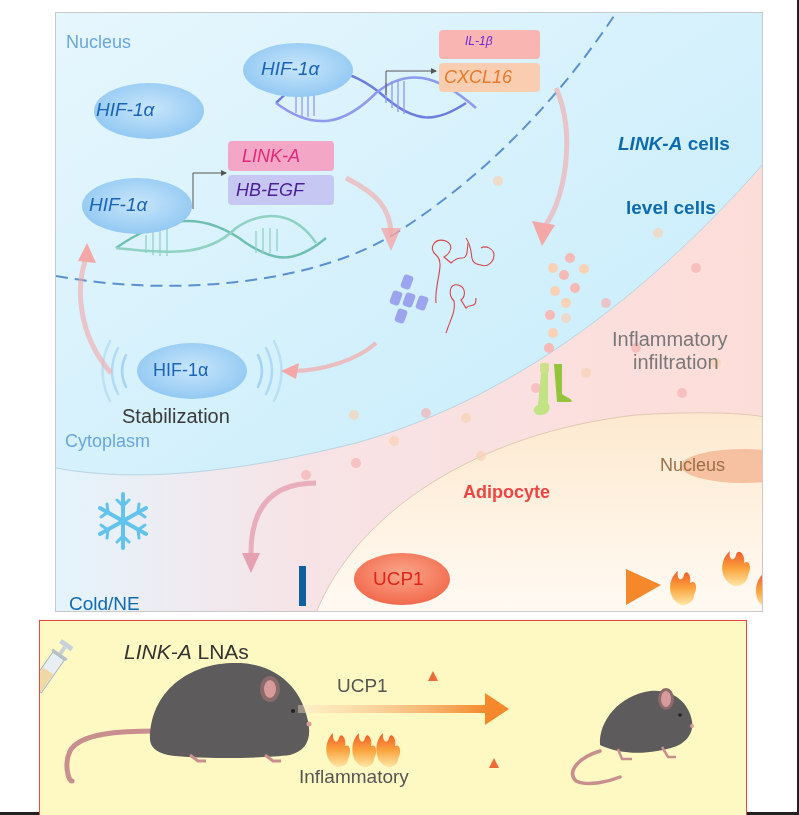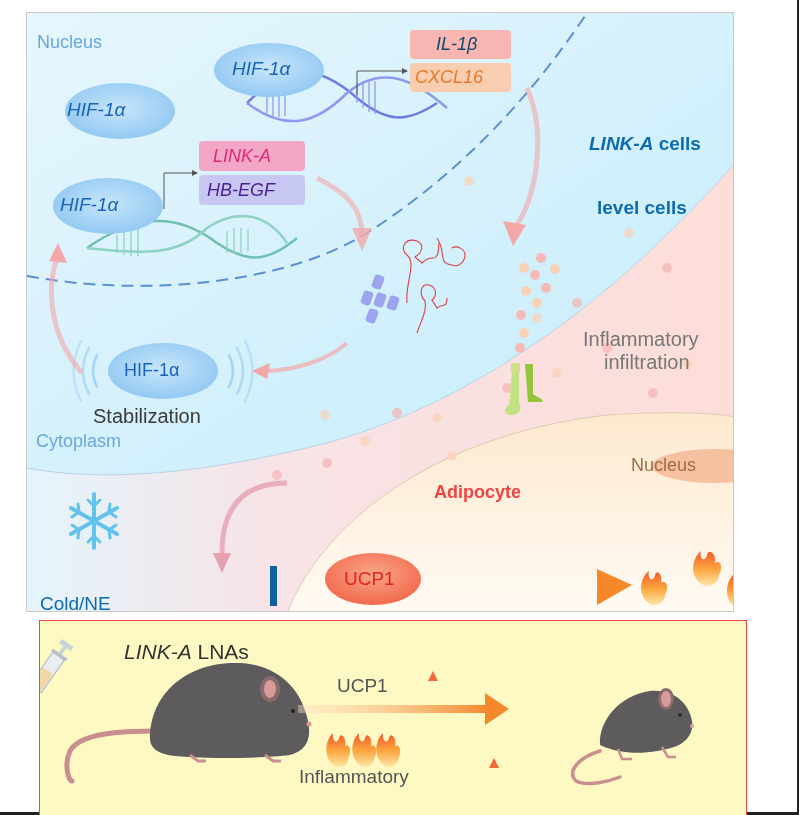--- a/index.html
+++ b/index.html
@@ -7,7 +7,7 @@
            font-family: "Liberation Sans", sans-serif; }
     .frame-edge-right { position: absolute; left: 797px; top: 0; width: 2px; height: 815px; background: #222; }
     .frame-edge-bottom { position: absolute; left: 0; top: 812px; width: 799px; height: 3px; background: #222; }
-    #top-panel { position: absolute; left: 26px; top: 12px; width: 708px; height: 600px;
+    #top-panel { position: absolute; left: 55px; top: 12px; width: 708px; height: 600px;
                  border: 1px solid #c9c9c9; box-sizing: border-box; overflow: hidden; }
     #bottom-panel { position: absolute; left: 39px; top: 620px; width: 708px; height: 210px;
                     border: 1px solid #ef4444; box-sizing: border-box; background: #fef9c3; overflow: hidden; }

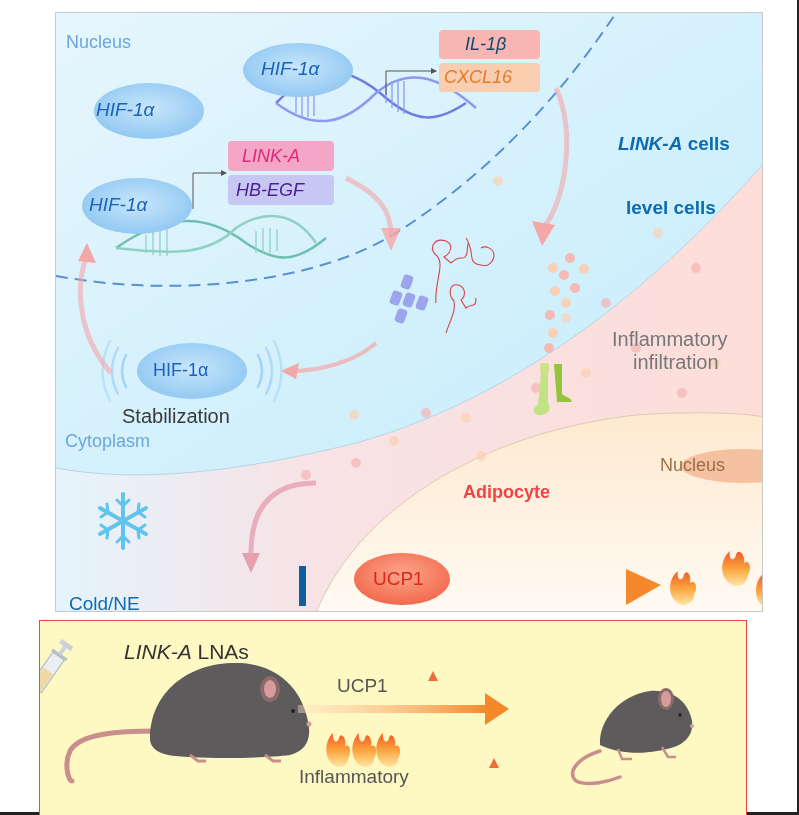--- a/index.html
+++ b/index.html
@@ -236,7 +236,7 @@
 
   <span class="lbl ital" style="left:186px; top:134px; font-size:18px; color:#e0287a;">LINK-A</span>
   <span class="lbl ital" style="left:180px; top:168px; font-size:18px; color:#4c1d95;">HB-EGF</span>
-  <span class="lbl ital" style="left:409px; top:22px; font-size:18px; color:#0c4a6e;">IL-1β</span>
+  <span class="lbl ital" style="left:409px; top:22px; font-size:12px; color:#6d28d9;">IL-1β</span>
   <span class="lbl ital" style="left:388px; top:55px; font-size:18px; color:#e8792a;">CXCL16</span>
 
   <span class="lbl" style="left:317px; top:556px; font-size:19px; color:#e0261a;">UCP1</span>

